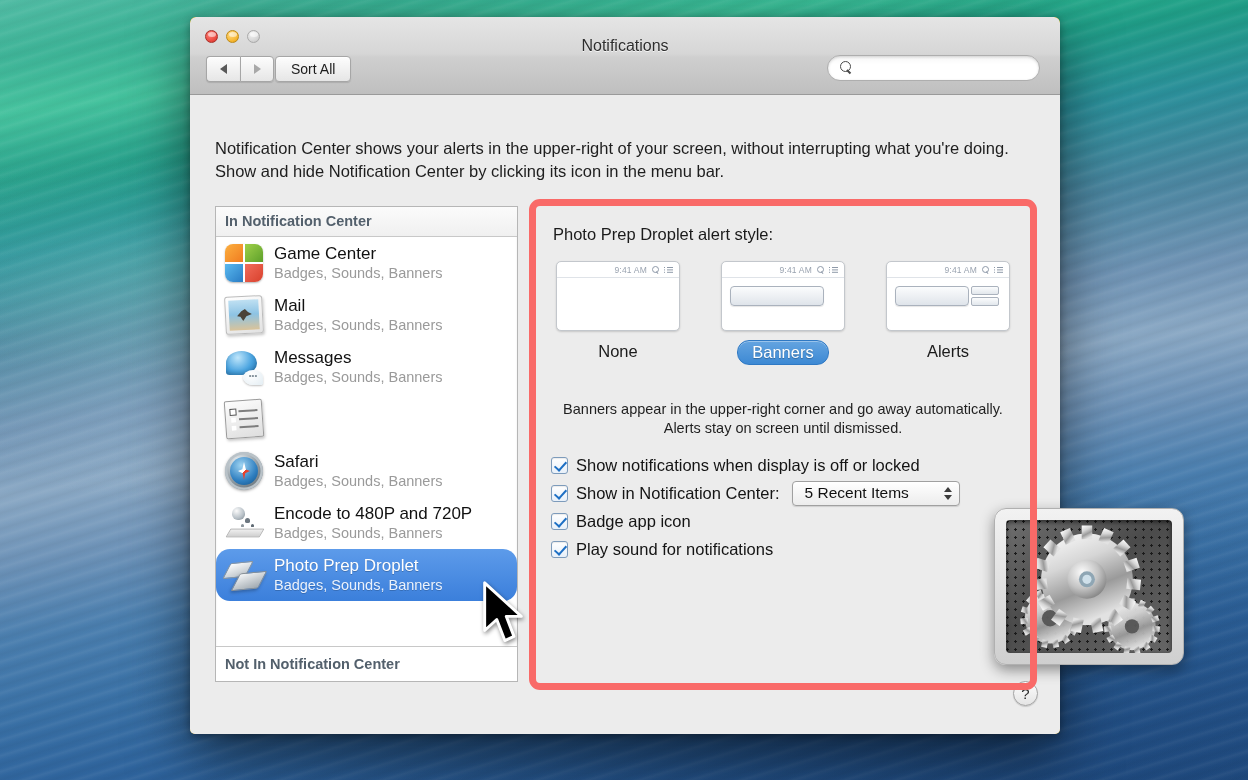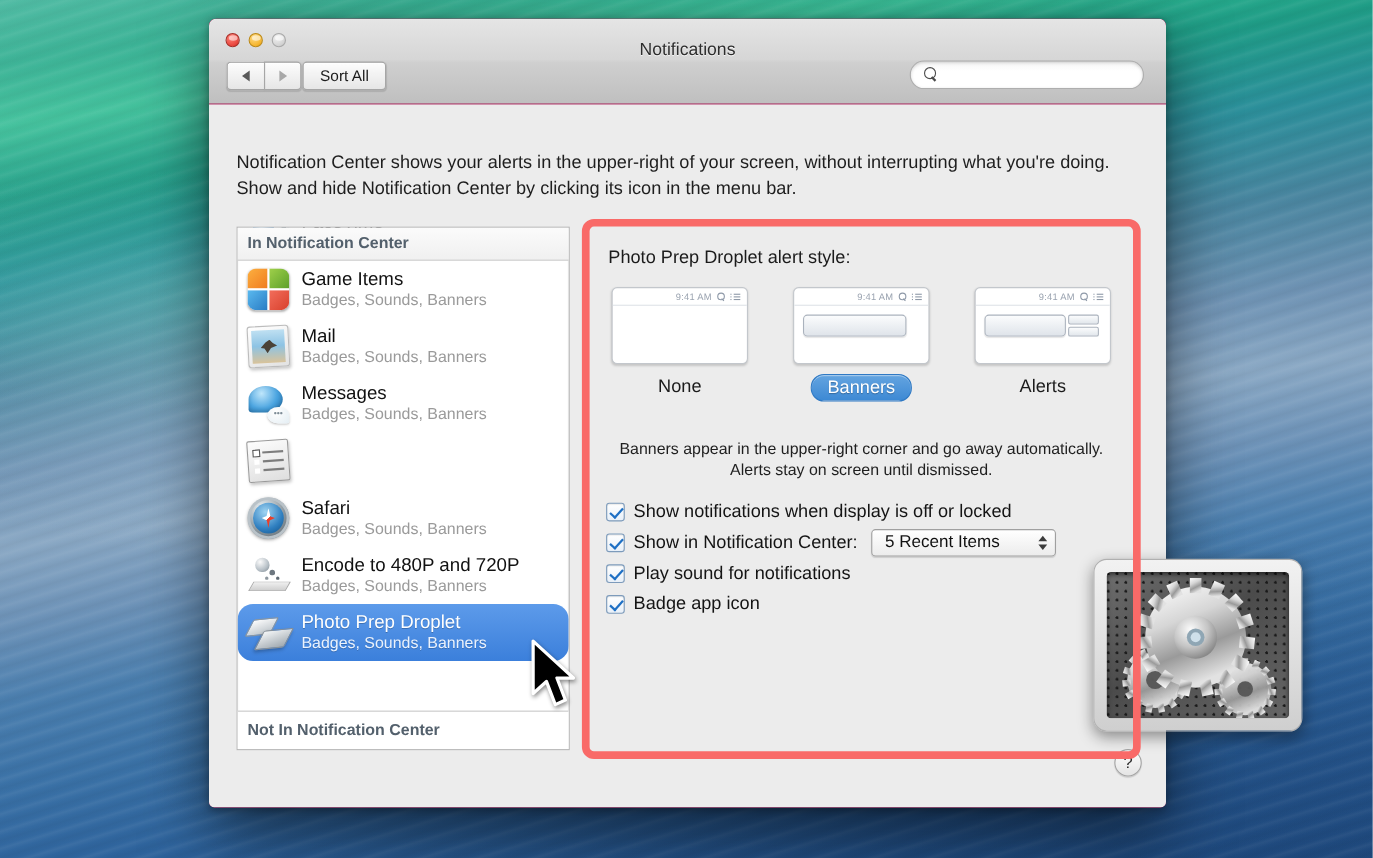--- a/index.html
+++ b/index.html
@@ -61,7 +61,7 @@
     position: absolute;
     left: 190px; top: 17px;
     width: 870px; height: 717px;
-    background: #be185d;
+    background: #eab308;
     border-radius: 6px 6px 5px 5px;
     box-shadow: 0 22px 60px rgba(0,0,0,0.55), 0 2px 8px rgba(0,0,0,0.35);
     overflow: hidden;

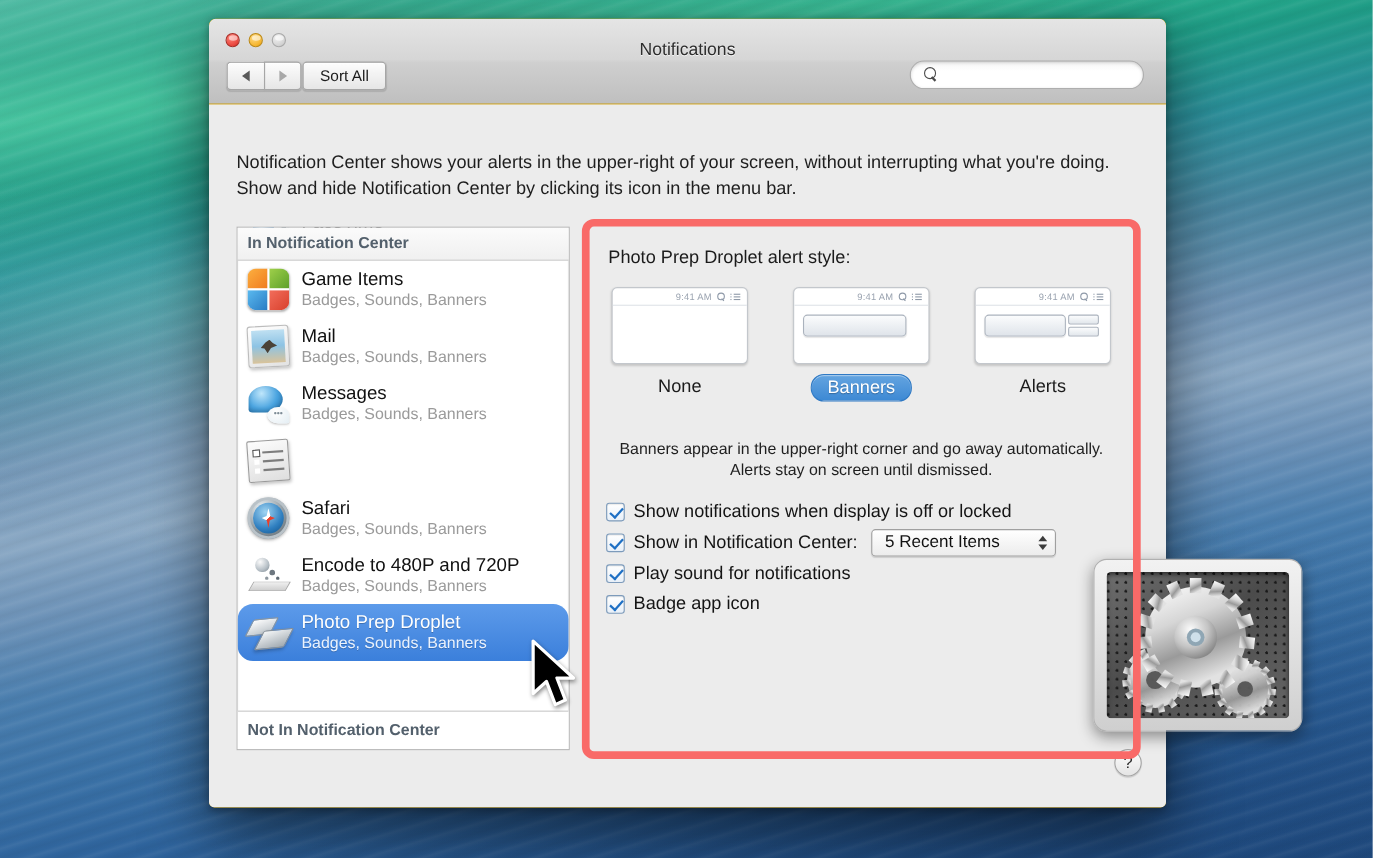--- a/index.html
+++ b/index.html
@@ -538,7 +538,7 @@
               <i></i>
           </div>
           <div class="app-texts">
-            <span class="app-name">Game Items</span>
+            <span class="app-name">Game Center</span>
             <span class="app-sub">Badges, Sounds, Banners</span>
           </div>
         </div>

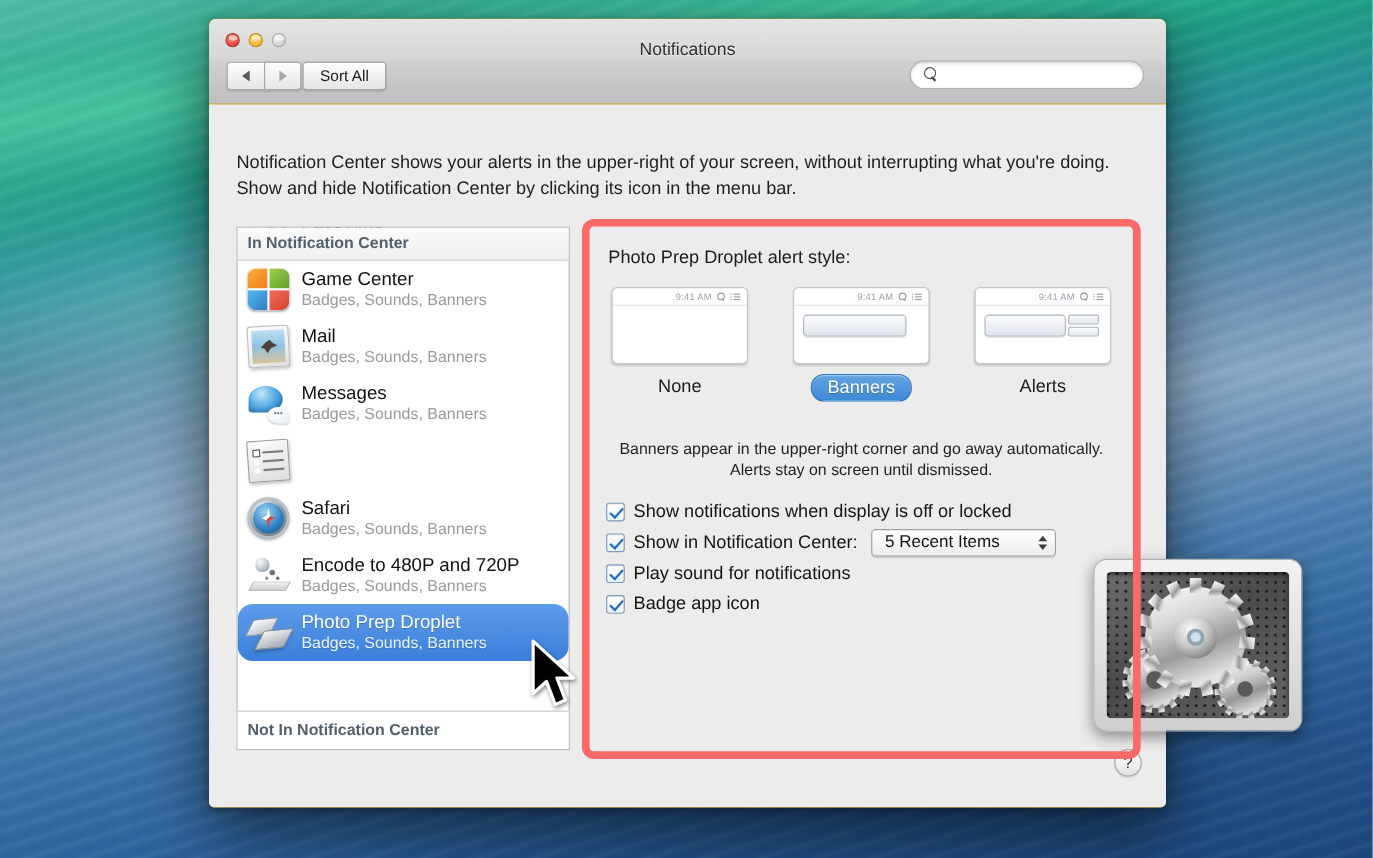--- a/index.html
+++ b/index.html
@@ -663,12 +663,12 @@
 
         <div class="check-row">
           <span class="cbox checked"></span>
-          <span class="check-label">Play sound for notifications</span>
+          <span class="check-label">Badge app icon</span>
         </div>
 
         <div class="check-row">
           <span class="cbox checked"></span>
-          <span class="check-label">Badge app icon</span>
+          <span class="check-label">Play sound for notifications</span>
         </div>
 
       </div>

